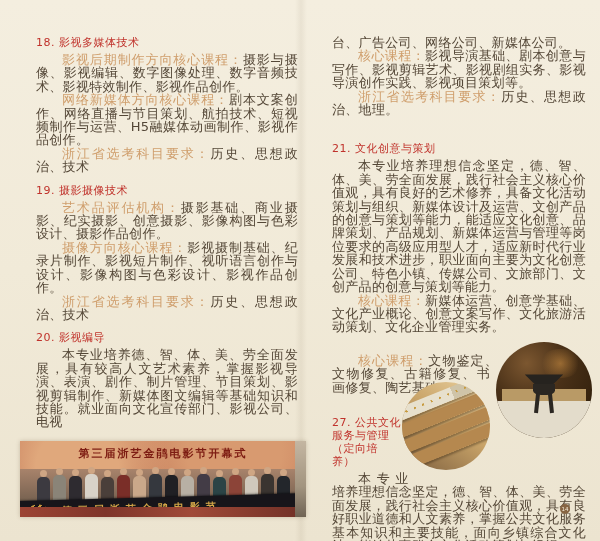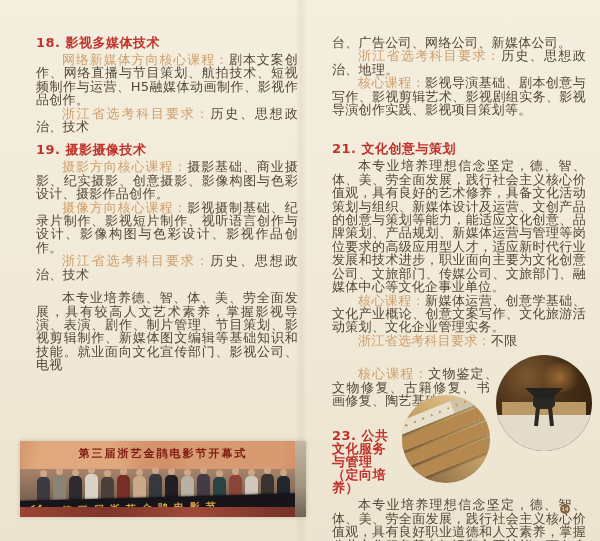--- a/index.html
+++ b/index.html
@@ -17,8 +17,8 @@
   .sec + .sec{margin-top:10px;}
   .col-right .sec + .sec{margin-top:18px;}
 
-  h3.sec-title{margin:0 0 4px 0;font-size:13px;line-height:13px;color:#c0322b;
-    font-weight:bold;letter-spacing:.5px;}
+  h3.sec-title{margin:0 0 4px 0;font-size:11px;line-height:13px;color:#c0322b;
+    font-weight:normal;letter-spacing:.5px;}
   p.body,p.line{margin:0;font-size:13px;line-height:13.4px;color:#544737;
     text-align:justify;letter-spacing:.3px;}
   p.body{text-indent:2em;}

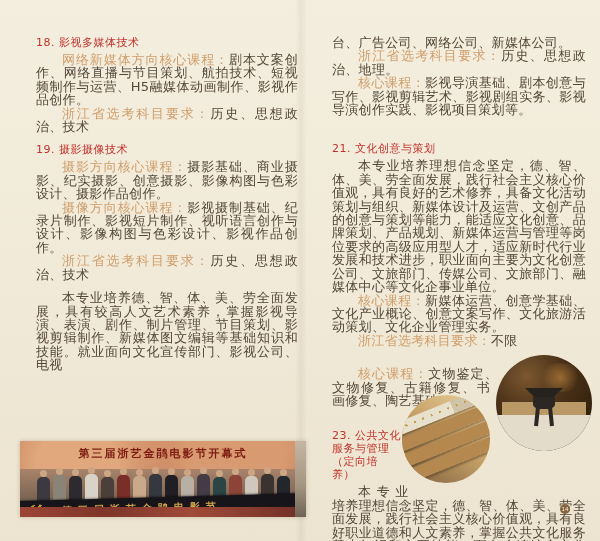--- a/index.html
+++ b/index.html
@@ -104,6 +104,7 @@
 
     <div class="sec">
       <h3 class="sec-title">18. 影视多媒体技术</h3>
+      <p class="line"><span class="lbl">影视后期制作方向核心课程：</span><span>摄影与摄像、影视编辑、数字图像处理、数字音频技术、影视特效制作、影视作品创作。</span></p>
       <p class="line"><span class="lbl">网络新媒体方向核心课程：</span><span>剧本文案创作、网络直播与节目策划、航拍技术、短视频制作与运营、H5融媒体动画制作、影视作品创作。</span></p>
       <p class="line"><span class="lbl">浙江省选考科目要求：</span><span>历史、思想政治、技术</span></p>
     </div>

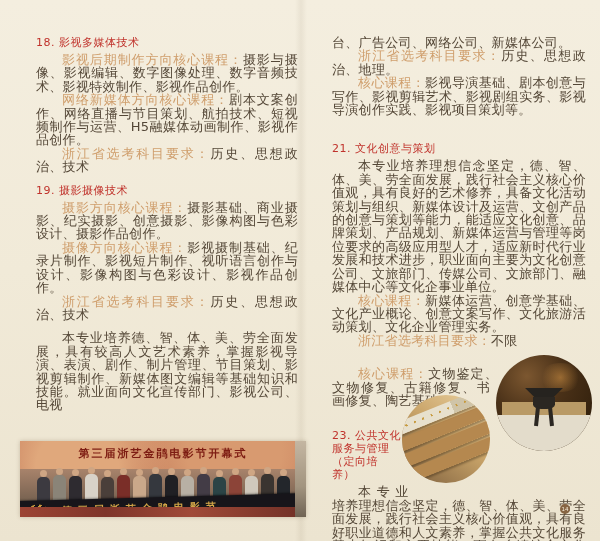--- a/index.html
+++ b/index.html
@@ -125,8 +125,8 @@
 
     <div class="sec">
       <p class="line cont">台、广告公司、网络公司、新媒体公司。</p>
+      <p class="line"><span class="lbl">核心课程：</span><span>影视导演基础、剧本创意与写作、影视剪辑艺术、影视剧组实务、影视导演创作实践、影视项目策划等。</span></p>
       <p class="line"><span class="lbl">浙江省选考科目要求：</span><span>历史、思想政治、地理。</span></p>
-      <p class="line"><span class="lbl">核心课程：</span><span>影视导演基础、剧本创意与写作、影视剪辑艺术、影视剧组实务、影视导演创作实践、影视项目策划等。</span></p>
     </div>
 
     <div class="sec" style="margin-top:26px;">

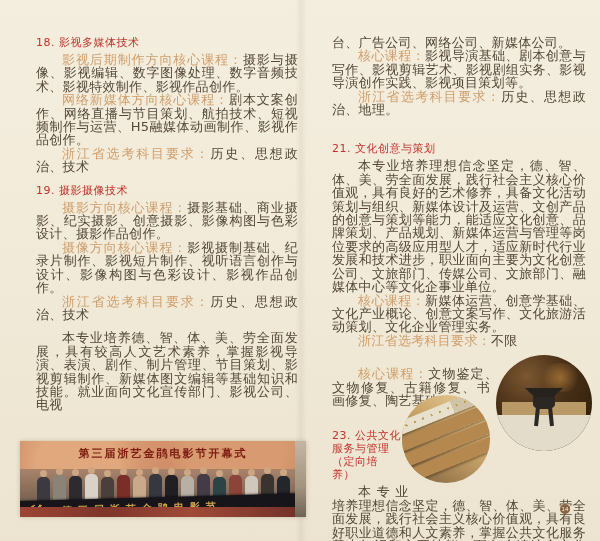--- a/index.html
+++ b/index.html
@@ -131,7 +131,7 @@
 
     <div class="sec" style="margin-top:26px;">
       <h3 class="sec-title">21. 文化创意与策划</h3>
-      <p class="body">本专业培养理想信念坚定，德、智、体、美、劳全面发展，践行社会主义核心价值观，具有良好的艺术修养，具备文化活动策划与组织、新媒体设计及运营、文创产品的创意与策划等能力，能适应文化创意、品牌策划、产品规划、新媒体运营与管理等岗位要求的高级应用型人才，适应新时代行业发展和技术进步，职业面向主要为文化创意公司、文旅部门、传媒公司、文旅部门、融媒体中心等文化企事业单位。</p>
+      <p class="body">本专业培养理想信念坚定，德、智、体、美、劳全面发展，践行社会主义核心价值观，具有良好的艺术修养，具备文化活动策划与组织、新媒体设计及运营、文创产品的创意与策划等能力，能适应文化创意、品牌策划、产品规划、新媒体运营与管理等岗位要求的高级应用型人才，适应新时代行业发展和技术进步，职业面向主要为文化创意公司、特色小镇、传媒公司、文旅部门、文创产品的创意与策划等能力。</p>
       <p class="line"><span class="lbl">核心课程：</span><span>新媒体运营、创意学基础、文化产业概论、创意文案写作、文化旅游活动策划、文化企业管理实务。</span></p>
       <p class="line"><span class="lbl">浙江省选考科目要求：</span><span>不限</span></p>
     </div>

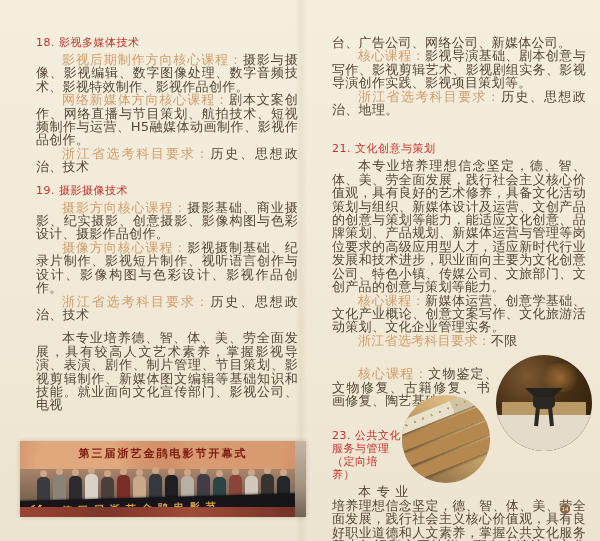--- a/index.html
+++ b/index.html
@@ -111,7 +111,7 @@
 
     <div class="sec">
       <h3 class="sec-title">19. 摄影摄像技术</h3>
-      <p class="line"><span class="lbl">摄影方向核心课程：</span><span>摄影基础、商业摄影、纪实摄影、创意摄影、影像构图与色彩设计、摄影作品创作。</span></p>
+      <p class="line"><span class="lbl">艺术品评估机构：</span><span>摄影基础、商业摄影、纪实摄影、创意摄影、影像构图与色彩设计、摄影作品创作。</span></p>
       <p class="line"><span class="lbl">摄像方向核心课程：</span><span>影视摄制基础、纪录片制作、影视短片制作、视听语言创作与设计、影像构图与色彩设计、影视作品创作。</span></p>
       <p class="line"><span class="lbl">浙江省选考科目要求：</span><span>历史、思想政治、技术</span></p>
     </div>

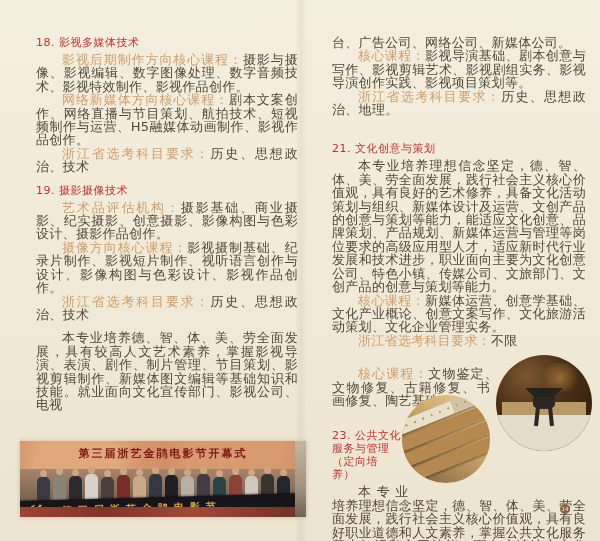--- a/index.html
+++ b/index.html
@@ -117,6 +117,7 @@
     </div>
 
     <div class="sec">
+      <h3 class="sec-title">20. 影视编导</h3>
       <p class="body">本专业培养德、智、体、美、劳全面发展，具有较高人文艺术素养，掌握影视导演、表演、剧作、制片管理、节目策划、影视剪辑制作、新媒体图文编辑等基础知识和技能。就业面向文化宣传部门、影视公司、电视</p>
     </div>
   </div>

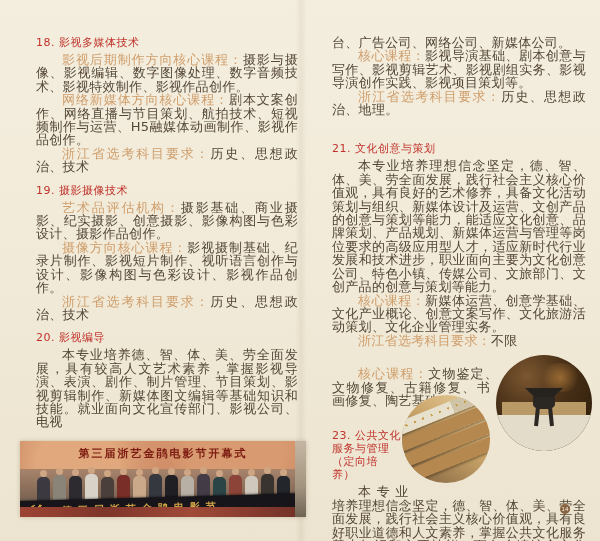--- a/index.html
+++ b/index.html
@@ -134,7 +134,6 @@
       <h3 class="sec-title">21. 文化创意与策划</h3>
       <p class="body">本专业培养理想信念坚定，德、智、体、美、劳全面发展，践行社会主义核心价值观，具有良好的艺术修养，具备文化活动策划与组织、新媒体设计及运营、文创产品的创意与策划等能力，能适应文化创意、品牌策划、产品规划、新媒体运营与管理等岗位要求的高级应用型人才，适应新时代行业发展和技术进步，职业面向主要为文化创意公司、特色小镇、传媒公司、文旅部门、文创产品的创意与策划等能力。</p>
       <p class="line"><span class="lbl">核心课程：</span><span>新媒体运营、创意学基础、文化产业概论、创意文案写作、文化旅游活动策划、文化企业管理实务。</span></p>
-      <p class="line"><span class="lbl">浙江省选考科目要求：</span><span>不限</span></p>
     </div>
 
     <div class="sec" style="margin-top:20px;">

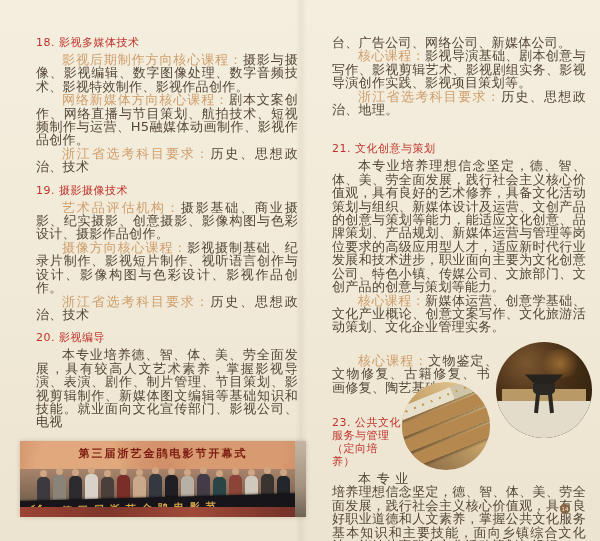--- a/index.html
+++ b/index.html
@@ -158,7 +158,7 @@
           <div class="book"></div>
         </div>
       </div>
-      <h3 class="sec-title">23. 公共文化服务与管理（定向培养）</h3>
+      <h3 class="sec-title">27. 公共文化服务与管理（定向培养）</h3>
       <p class="body">本专业培养理想信念坚定，德、智、体、美、劳全面发展，践行社会主义核心价值观，具有良好职业道德和人文素养，掌握公共文化服务基本知识和主要技能，面向乡镇综合文化站，能够从事群众文化活动策划与组织、</p>
     </div>
   </div>

